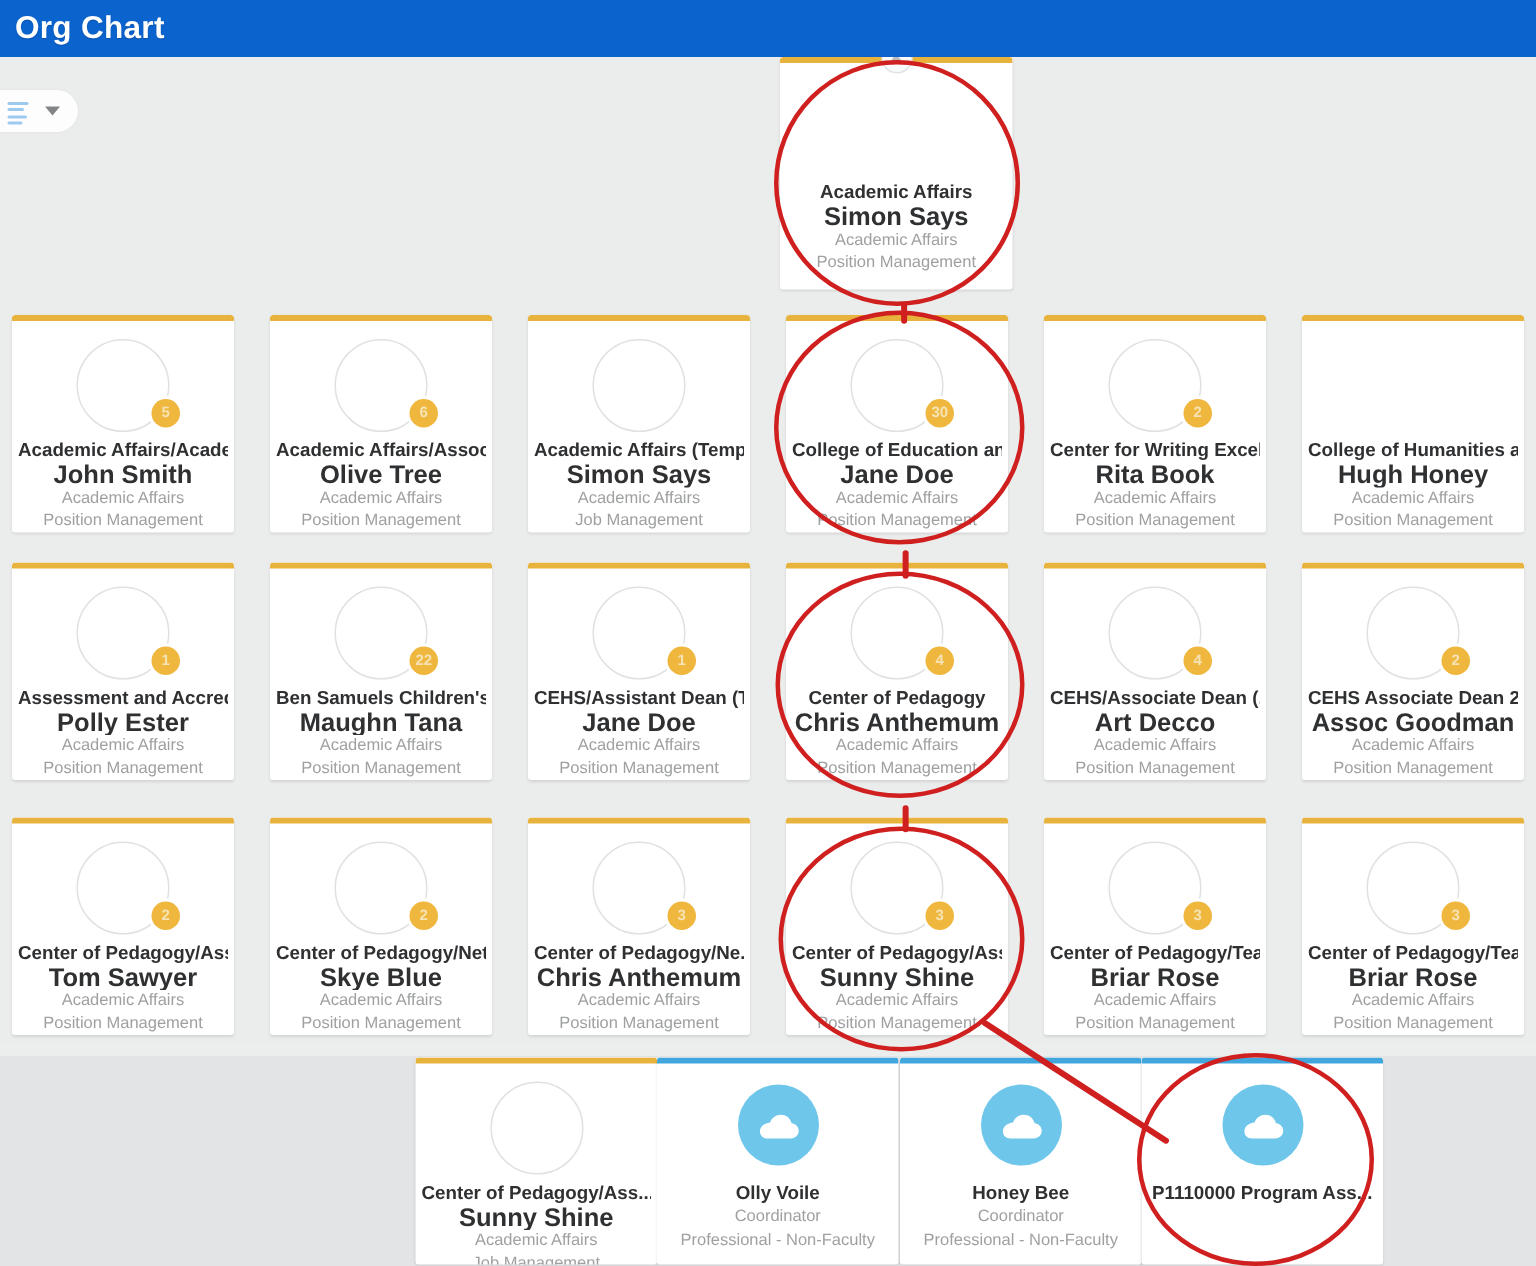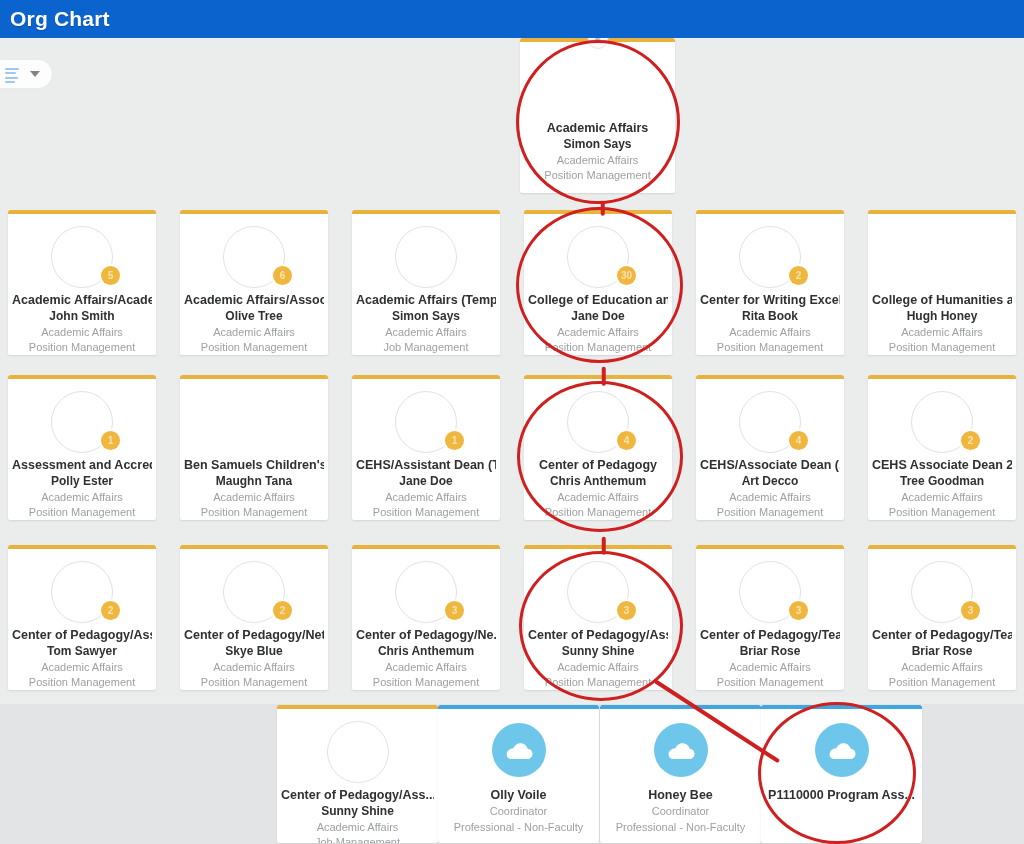--- a/index.html
+++ b/index.html
@@ -120,7 +120,7 @@
     line-height: 16px;
   }
   .node .l2 {
-    font-size: 12px; color: #2f3032; font-weight: bold; line-height: 17px;
+    font-size: 17px; color: #2f3032; font-weight: bold; line-height: 17px;
     white-space: nowrap; overflow: hidden;
   }
   .node .l3, .node .l4 {

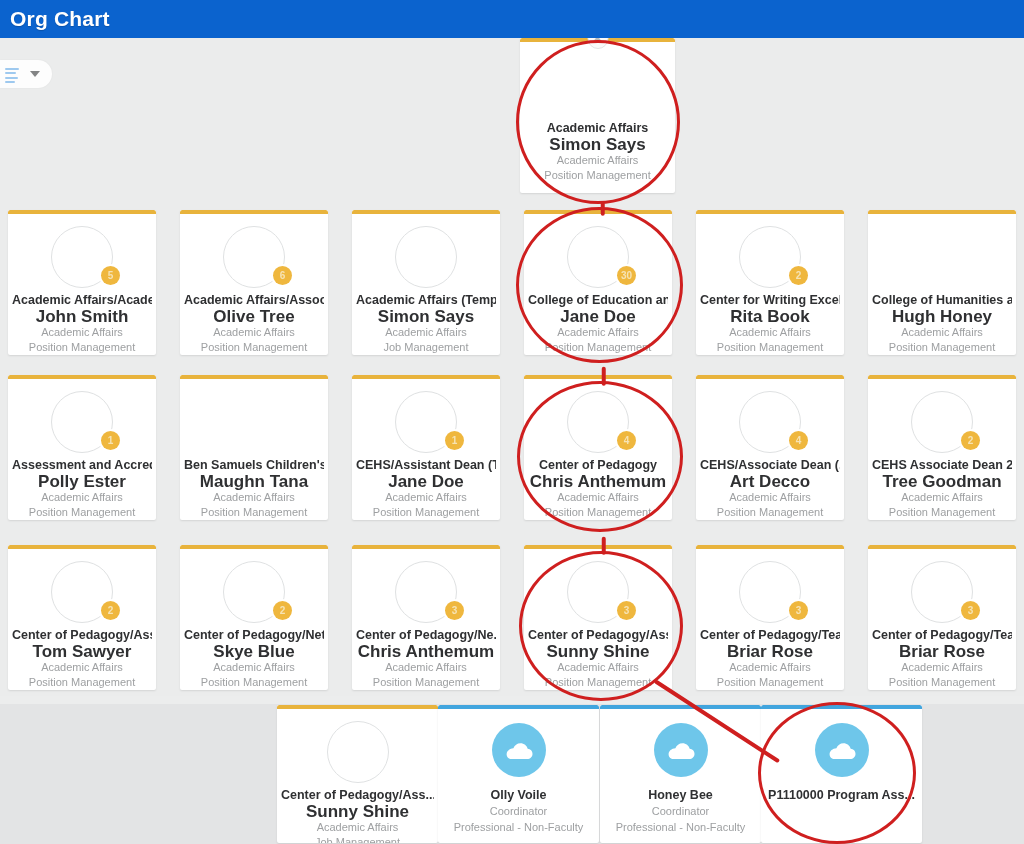--- a/index.html
+++ b/index.html
@@ -264,6 +264,10 @@
         </div>
         <div class="node mgr" style="left: 180px; top: 337px; width: 148px; height: 145px;">
           <div class="topbar"></div>
+          <div class="avatar-wrap">
+            <div class="avatar-ring"></div>
+            <div class="badge">22</div>
+          </div>
           <div class="txt">
             <div class="l1">Ben Samuels Children's ...</div>
             <div class="l2">Maughn Tana</div>

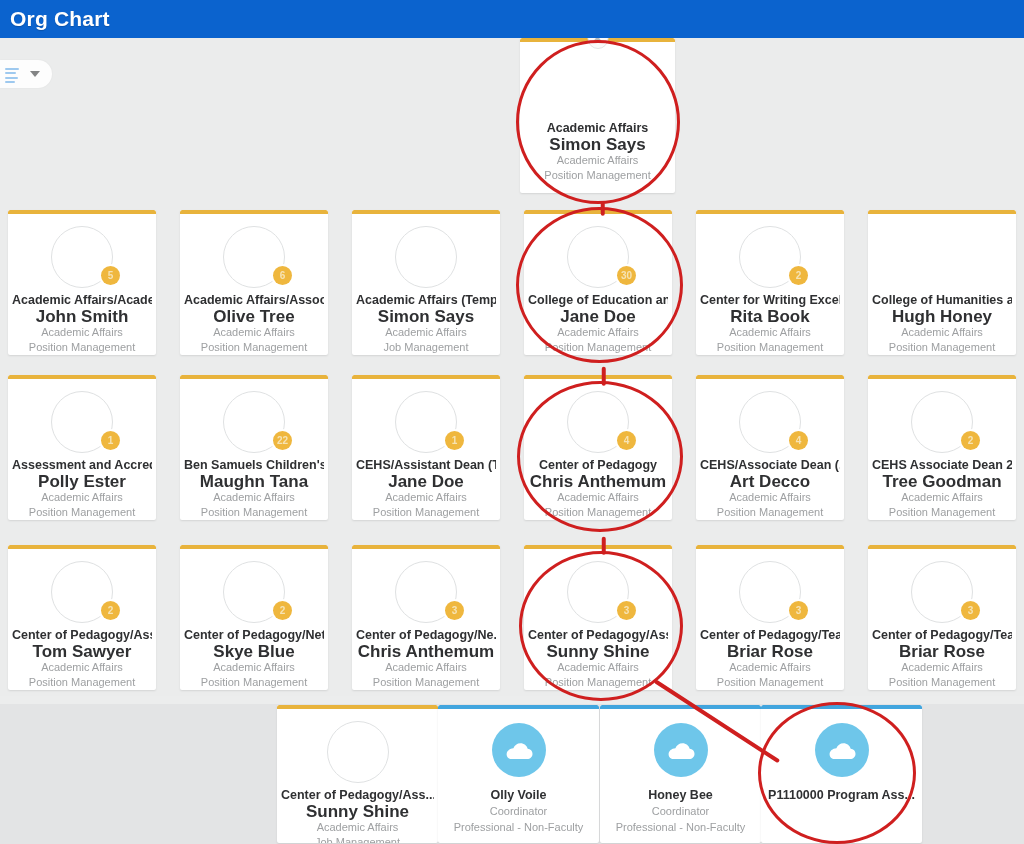--- a/index.html
+++ b/index.html
@@ -322,7 +322,7 @@
           </div>
           <div class="txt">
             <div class="l1">CEHS Associate Dean 2 ...</div>
-            <div class="l2">Tree Goodman</div>
+            <div class="l2">Assoc Goodman</div>
             <div class="l3">Academic Affairs</div>
             <div class="l4">Position Management</div>
           </div>

